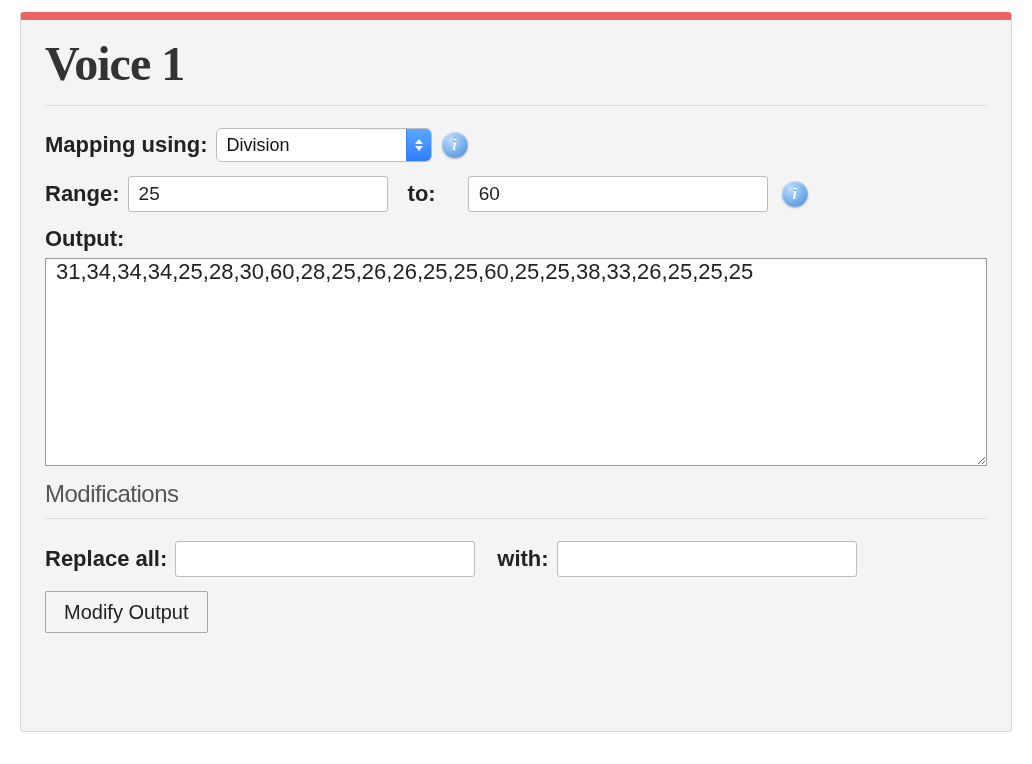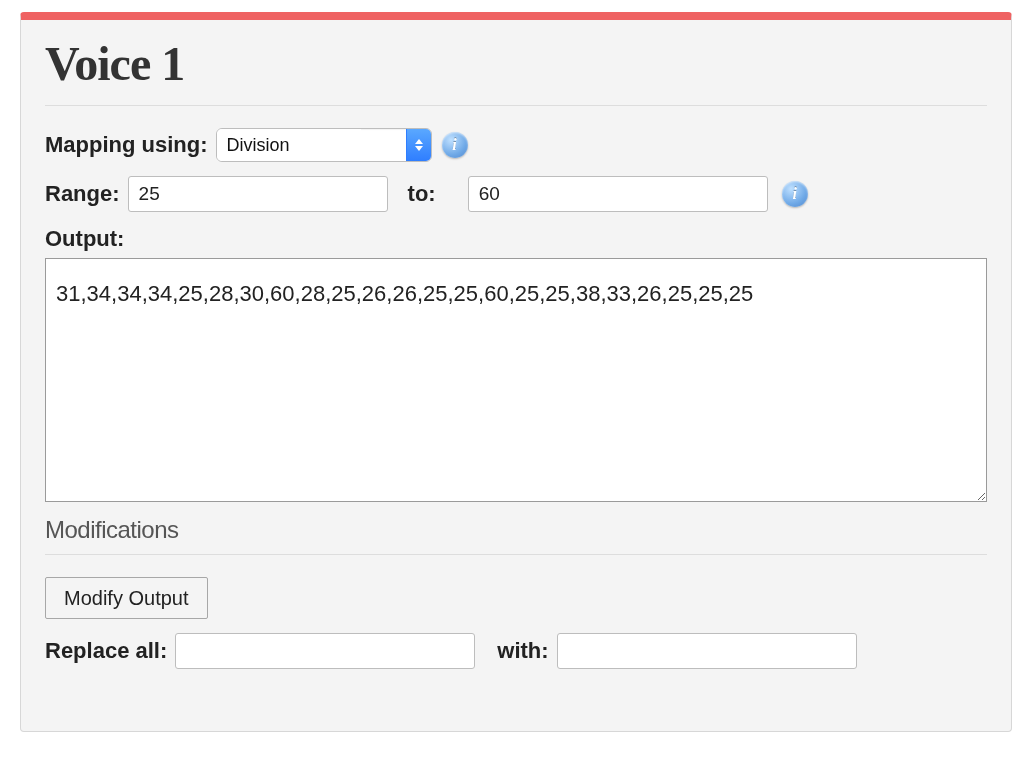--- a/index.html
+++ b/index.html
@@ -133,13 +133,13 @@
 
   .output-area {
     width: 100%;
-    height: 244px;
+    height: 208px;
     resize: both;
     overflow: auto;
     border: 1px solid #9a9a9a;
     background: #ffffff;
     font-size: 22px;
-    padding: 22px 10px;
+    padding: 0 10px;
     box-sizing: border-box;
     font-family: "Lucida Grande", "Segoe UI", Arial, sans-serif;
     color: #222222;

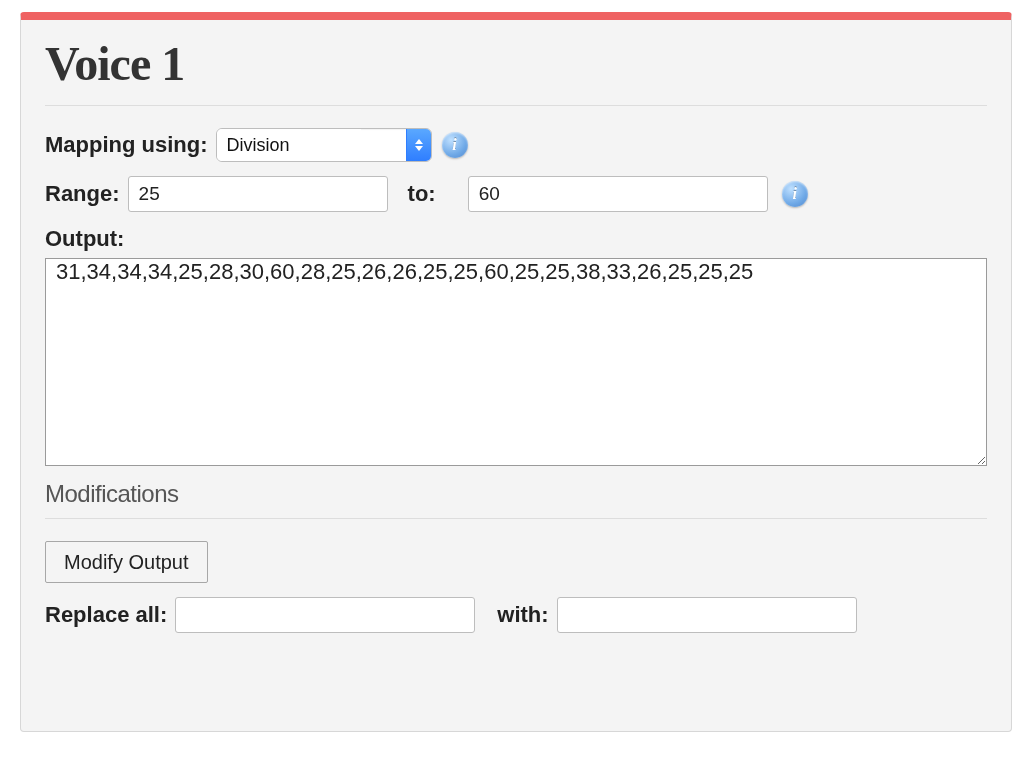--- a/index.html
+++ b/index.html
@@ -209,16 +209,16 @@
     <hr class="sep">
 
     <div class="row">
-      <button class="modify-btn">Modify Output</button>
-    </div>
-
-    <div class="row">
       <span class="label">Replace all:</span>
       <input class="txt replace-from" type="text" value="" style="">
       <span class="label">with:</span>
       <input class="txt replace-with" type="text" value="" style="">
     </div>
 
+    <div class="row">
+      <button class="modify-btn">Modify Output</button>
+    </div>
+
   </div>
 </div>
 

